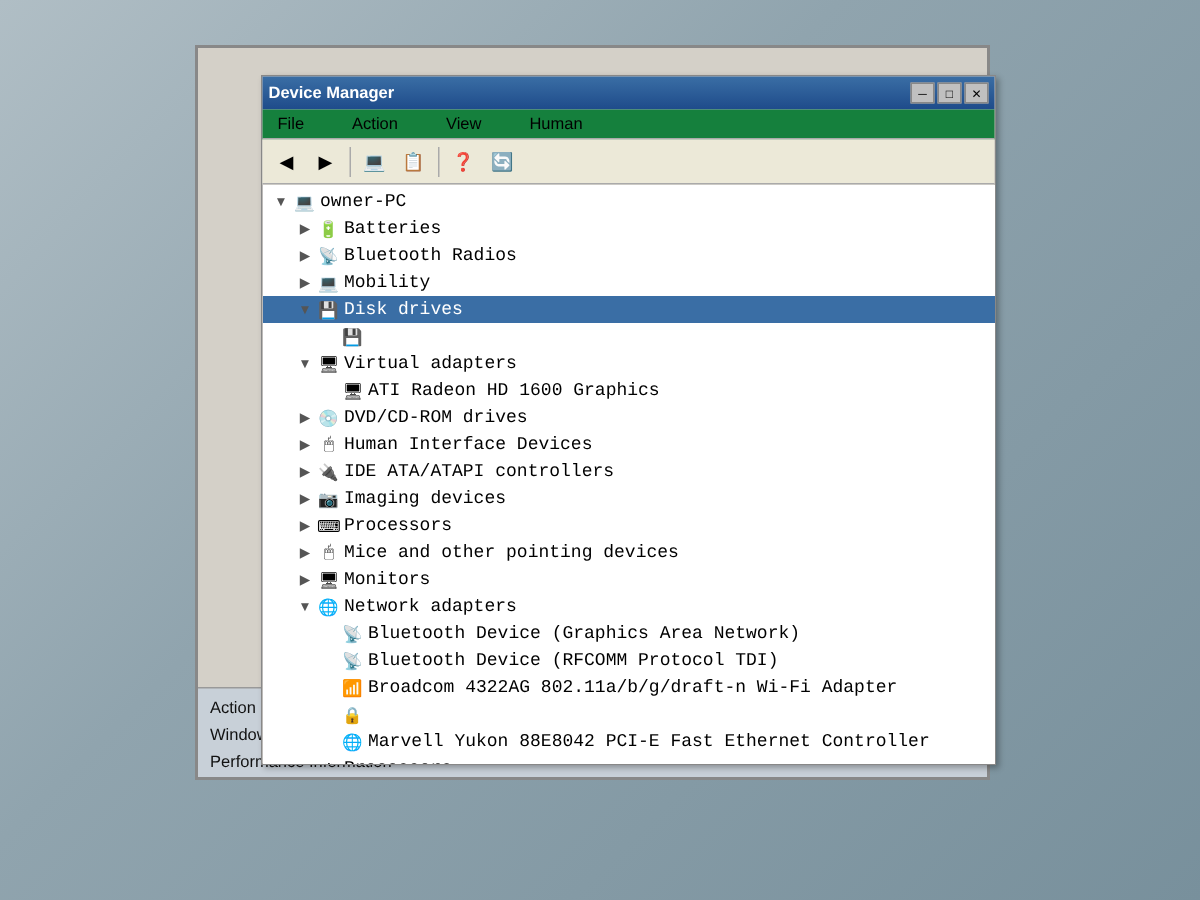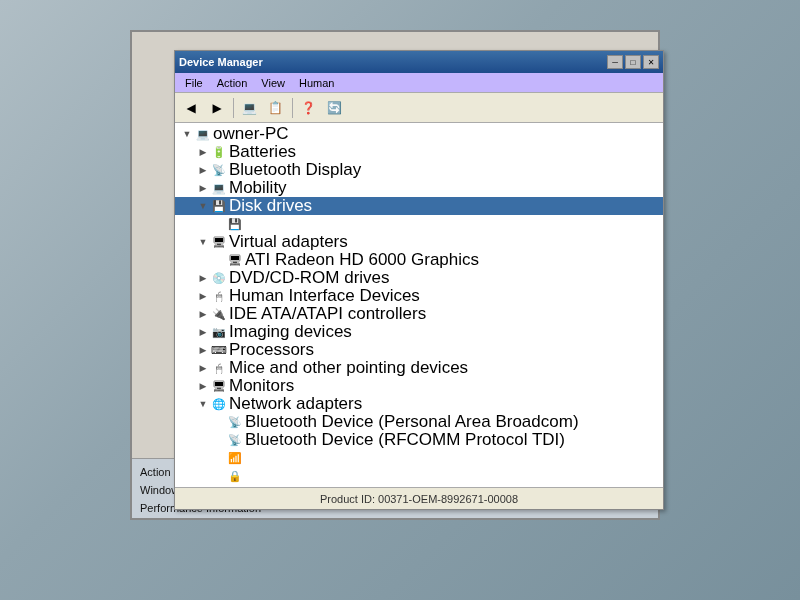--- a/index.html
+++ b/index.html
@@ -95,12 +95,12 @@
     
     .menubar {
       height: 20px;
-      background: #c4b5fd;
+      background: #15803d;
       display: flex;
       align-items: center;
       border-bottom: 1px solid #aaa;
       padding: 0 4px;
-      gap: 2px;
+      gap: 20px;
     }
 
     .menu-item {

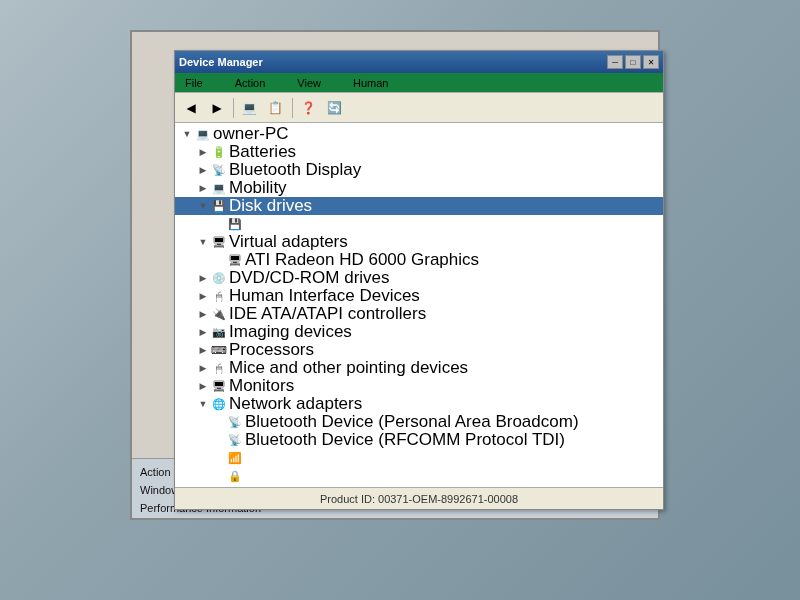--- a/index.html
+++ b/index.html
@@ -194,8 +194,9 @@
     }
 
     .item-label {
-      font-size: 17px;
+      font-size: 12px;
       color: #000;
+      font-family: Liberation Mono, monospace;
     }
 
     

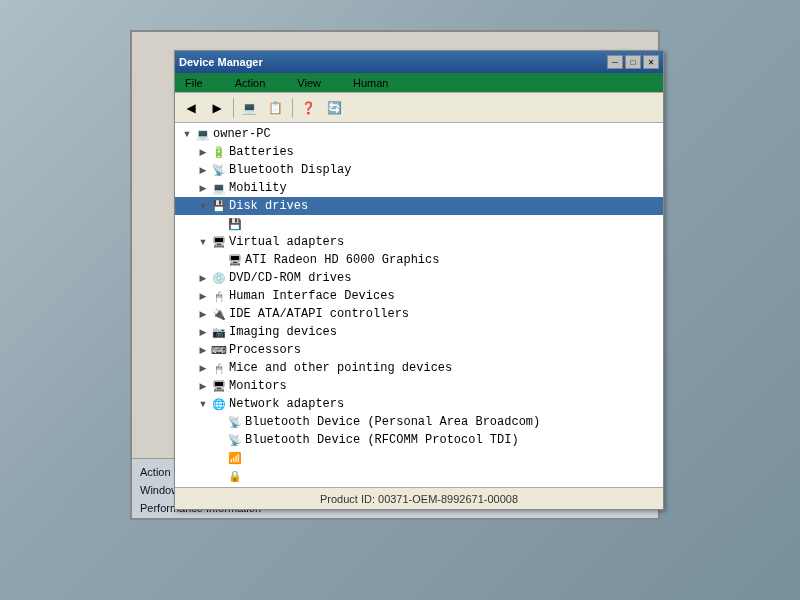--- a/index.html
+++ b/index.html
@@ -278,7 +278,7 @@
     <span class="indent" style="width:20px;"></span>
     <span class="expand-icon">▶</span>
     <span class="item-icon">📡</span>
-    <span class="item-label">Bluetooth Display</span>
+    <span class="item-label">Bluetooth Radios</span>
   </div>
         <div class="tree-item">
     <span class="indent" style="width:20px;"></span>

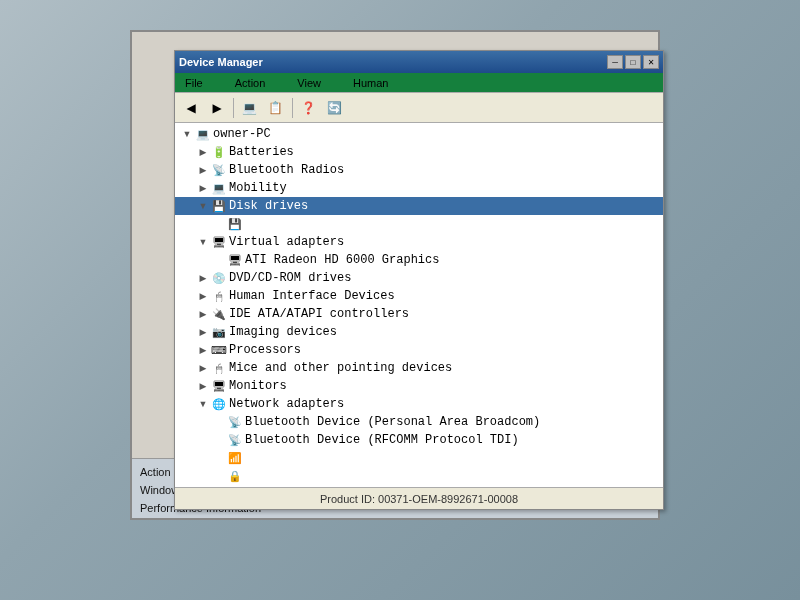--- a/index.html
+++ b/index.html
@@ -307,7 +307,7 @@
     <span class="indent" style="width:36px;"></span>
     <span class="expand-icon"> </span>
     <span class="item-icon">🖥</span>
-    <span class="item-label">ATI Radeon HD 6000 Graphics</span>
+    <span class="item-label">ATI Radeon HD 1600 Graphics</span>
   </div>
         <div class="tree-item">
     <span class="indent" style="width:20px;"></span>

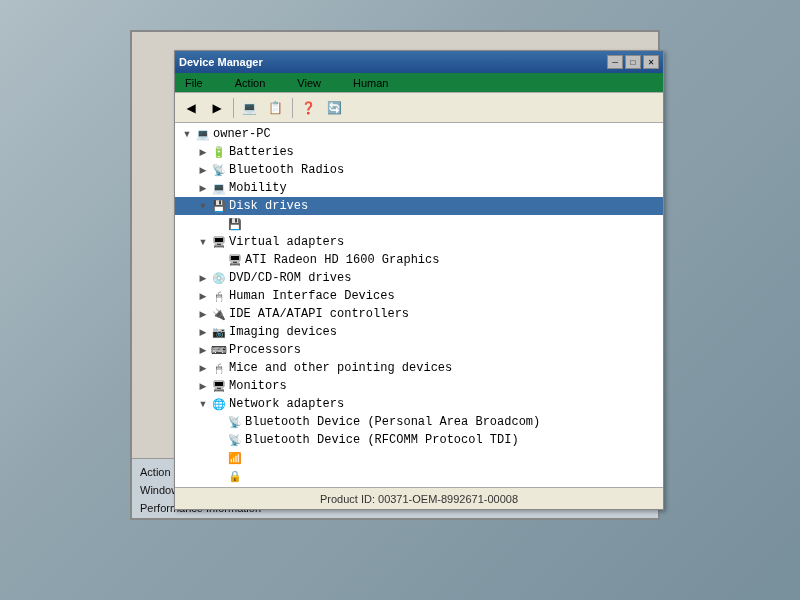--- a/index.html
+++ b/index.html
@@ -361,7 +361,7 @@
     <span class="indent" style="width:36px;"></span>
     <span class="expand-icon"> </span>
     <span class="item-icon">📡</span>
-    <span class="item-label">Bluetooth Device (Personal Area Broadcom)</span>
+    <span class="item-label">Bluetooth Device (Graphics Area Network)</span>
   </div>
         <div class="tree-item">
     <span class="indent" style="width:36px;"></span>

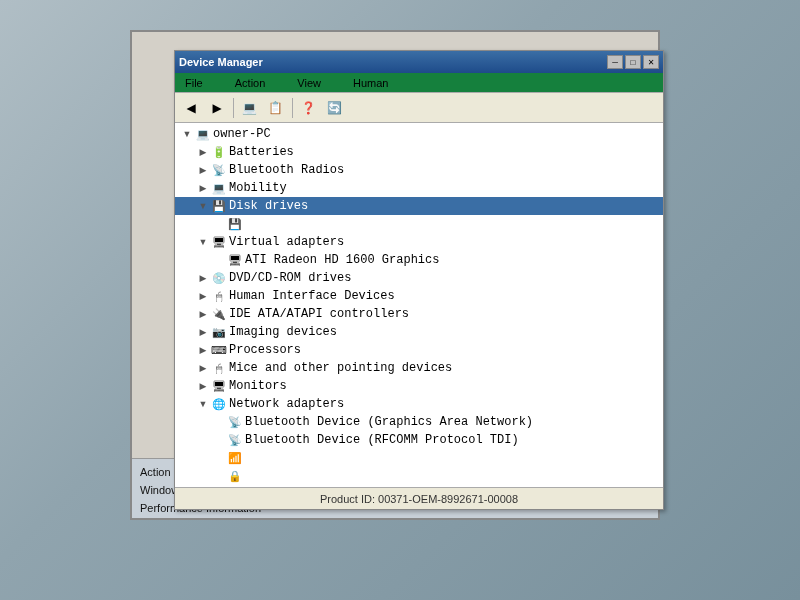--- a/index.html
+++ b/index.html
@@ -373,6 +373,7 @@
     <span class="indent" style="width:36px;"></span>
     <span class="expand-icon"> </span>
     <span class="item-icon">📶</span>
+    <span class="item-label">Broadcom 4322AG 802.11a/b/g/draft-n Wi-Fi Adapter</span>
   </div>
         <div class="tree-item">
     <span class="indent" style="width:36px;"></span>

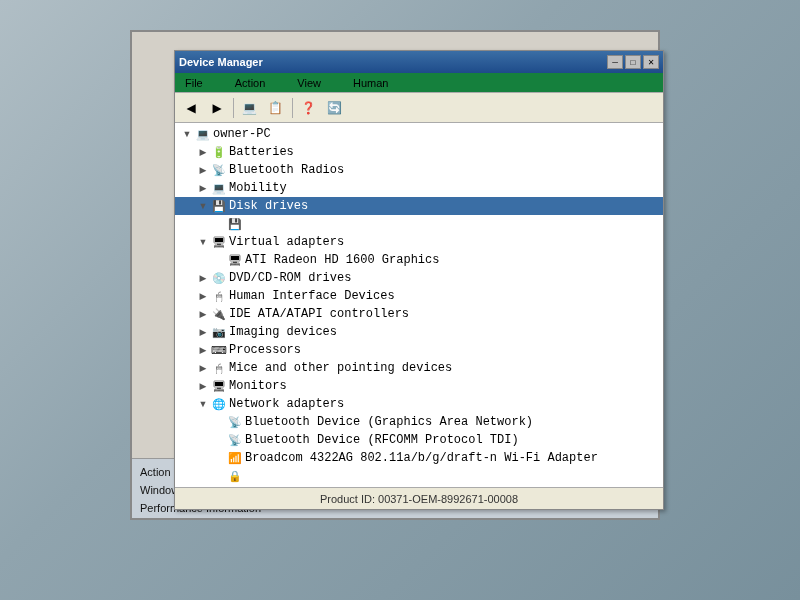--- a/index.html
+++ b/index.html
@@ -394,9 +394,6 @@
   </div>
       </div>
 
-    <div class="statusbar">
-      <span>Product ID: 00371-OEM-8992671-00008</span>
-    </div>
   </div>
 
   <div style="position:absolute; bottom:0; left:0; right:0; height:60px; background:#c8d0d8; border-top:1px solid #999; padding:4px 8px; z-index:8;">

